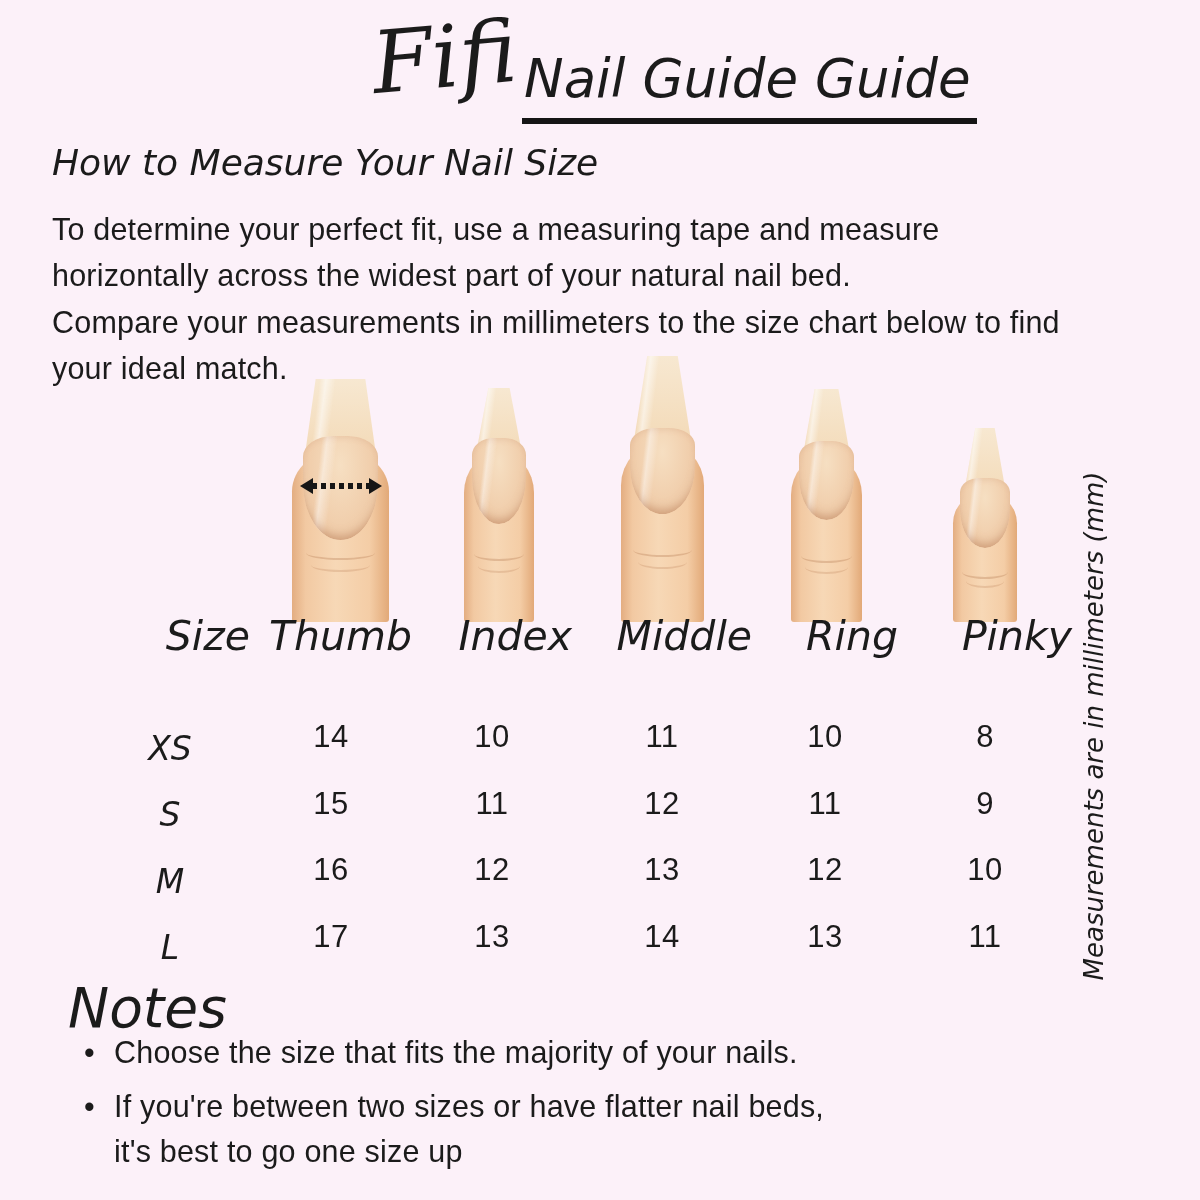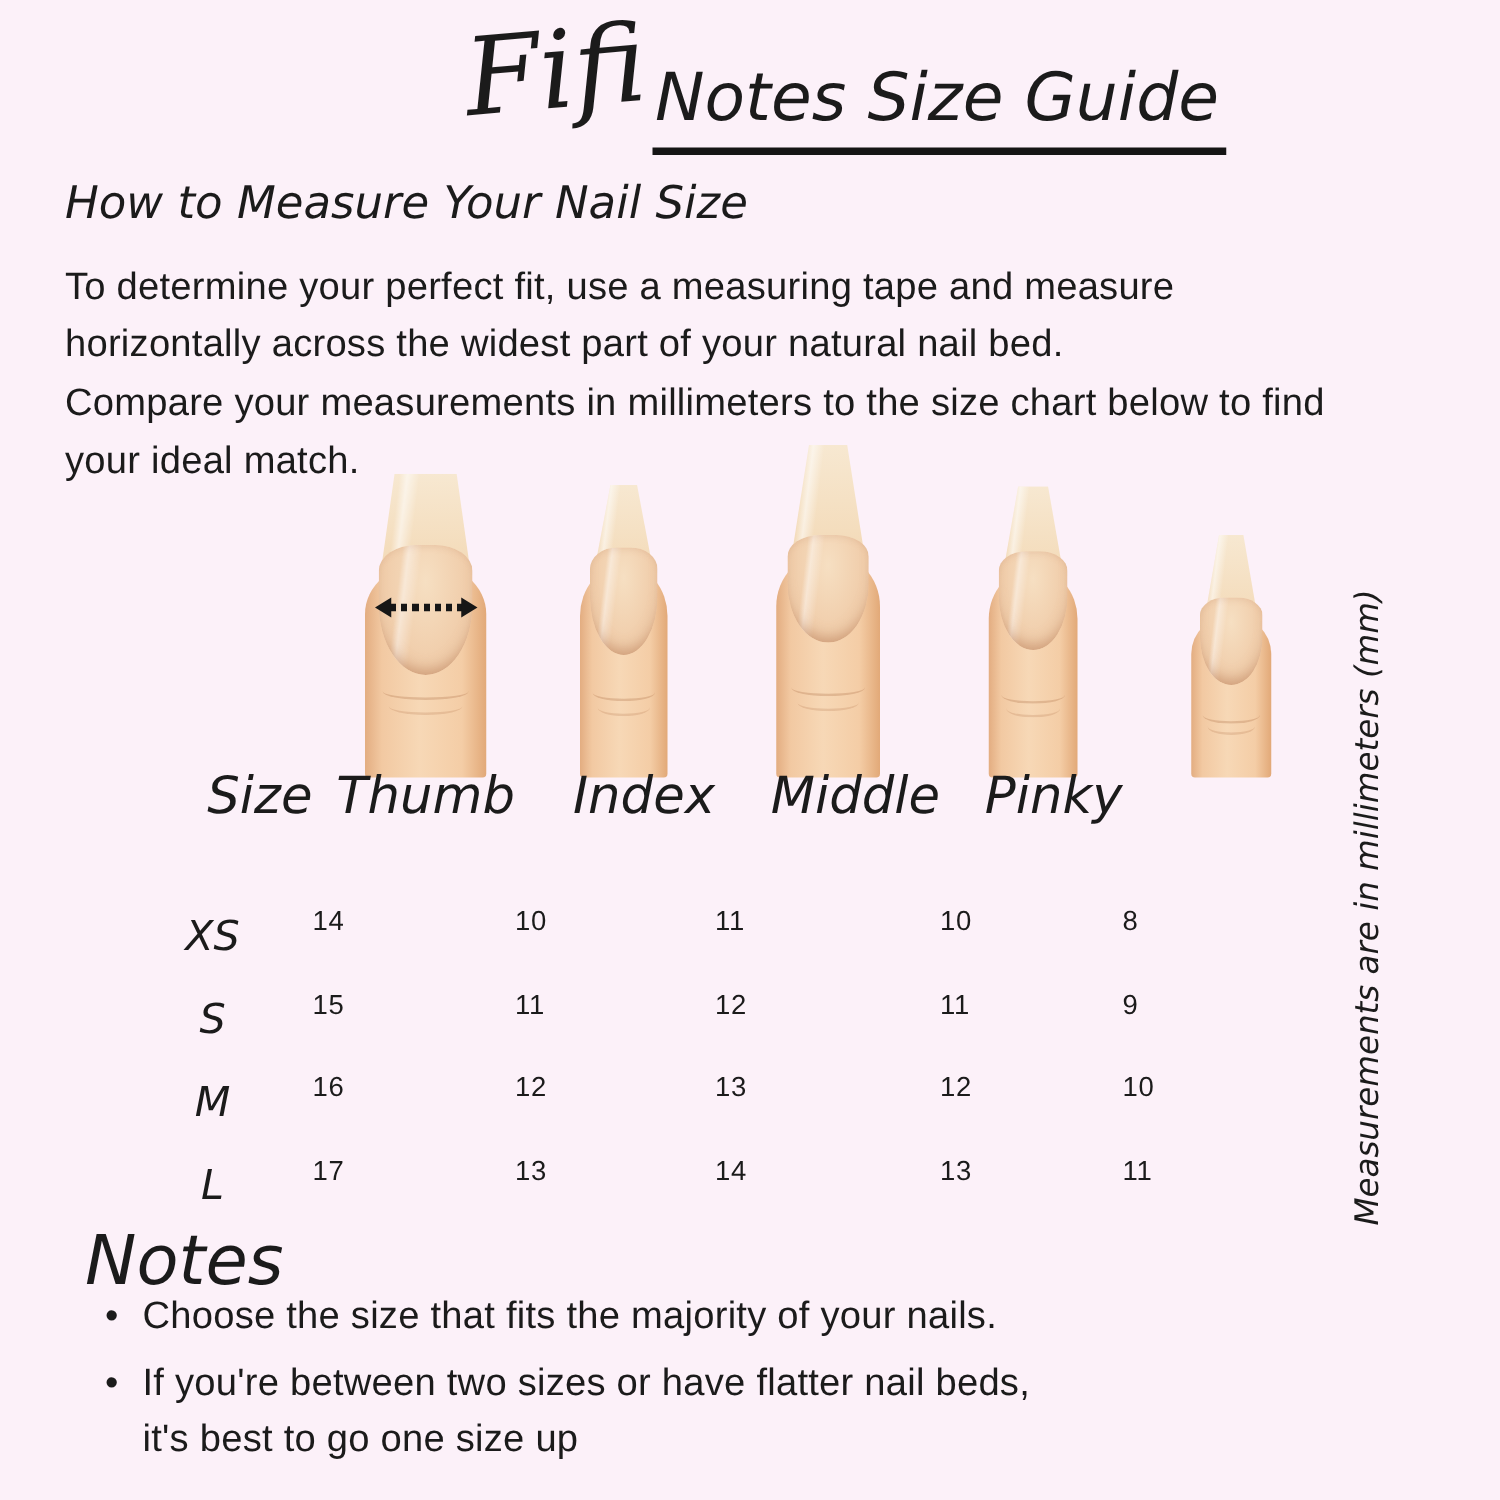--- a/index.html
+++ b/index.html
@@ -81,7 +81,7 @@
 <div class="stage">
 
   <div class="brand">Fifi</div>
-  <h1 class="title hand">Notes Size Guide</h1>
+  <h1 class="title hand">Nail Guide Guide</h1>
 
   <h2 class="how hand">How to Measure Your Nail Size</h2>
   <p class="para p1">To determine your perfect fit, use a measuring tape and measure

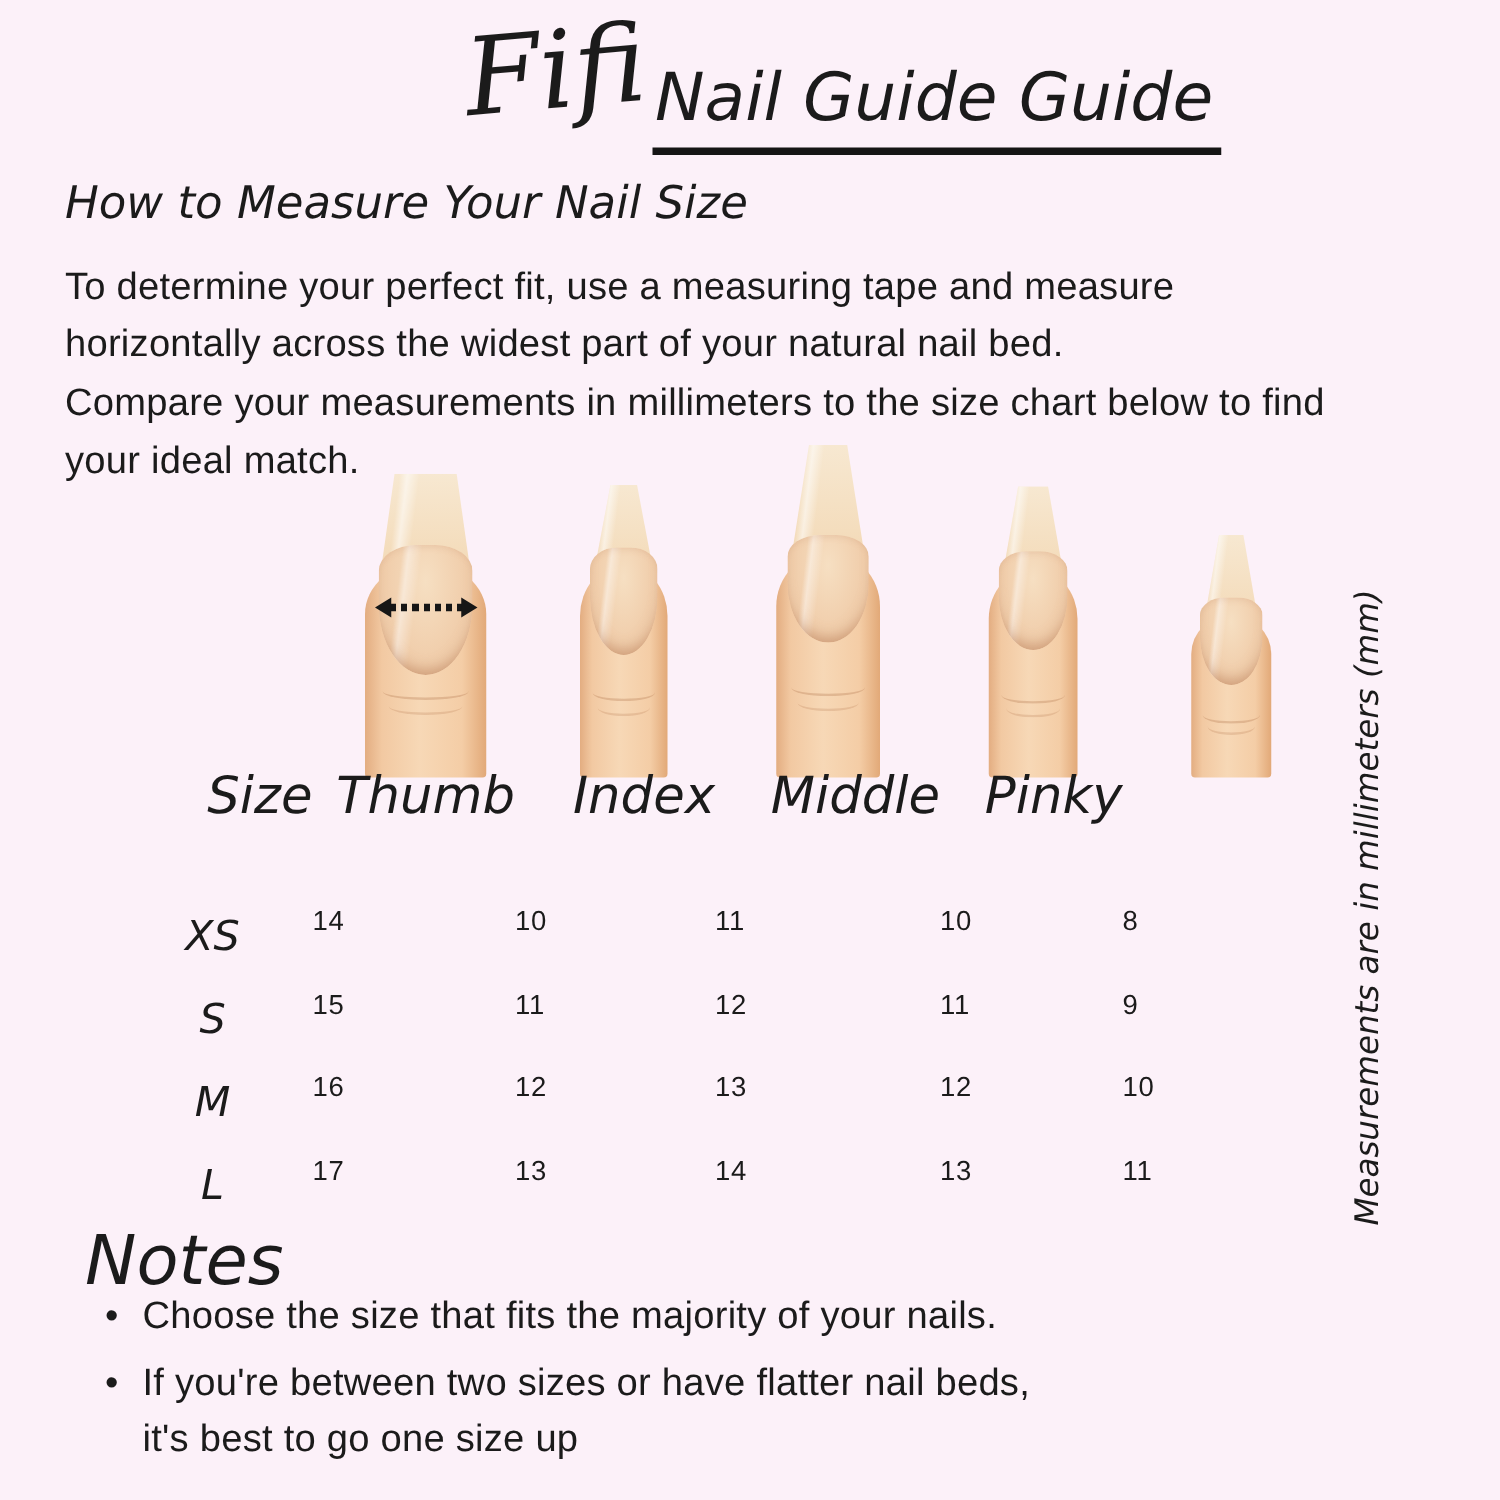--- a/index.html
+++ b/index.html
@@ -129,6 +129,7 @@
     <div class="cell hand">Thumb</div>
     <div class="cell hand">Index</div>
     <div class="cell hand">Middle</div>
+    <div class="cell hand">Ring</div>
     <div class="cell hand">Pinky</div>
   </div>
 

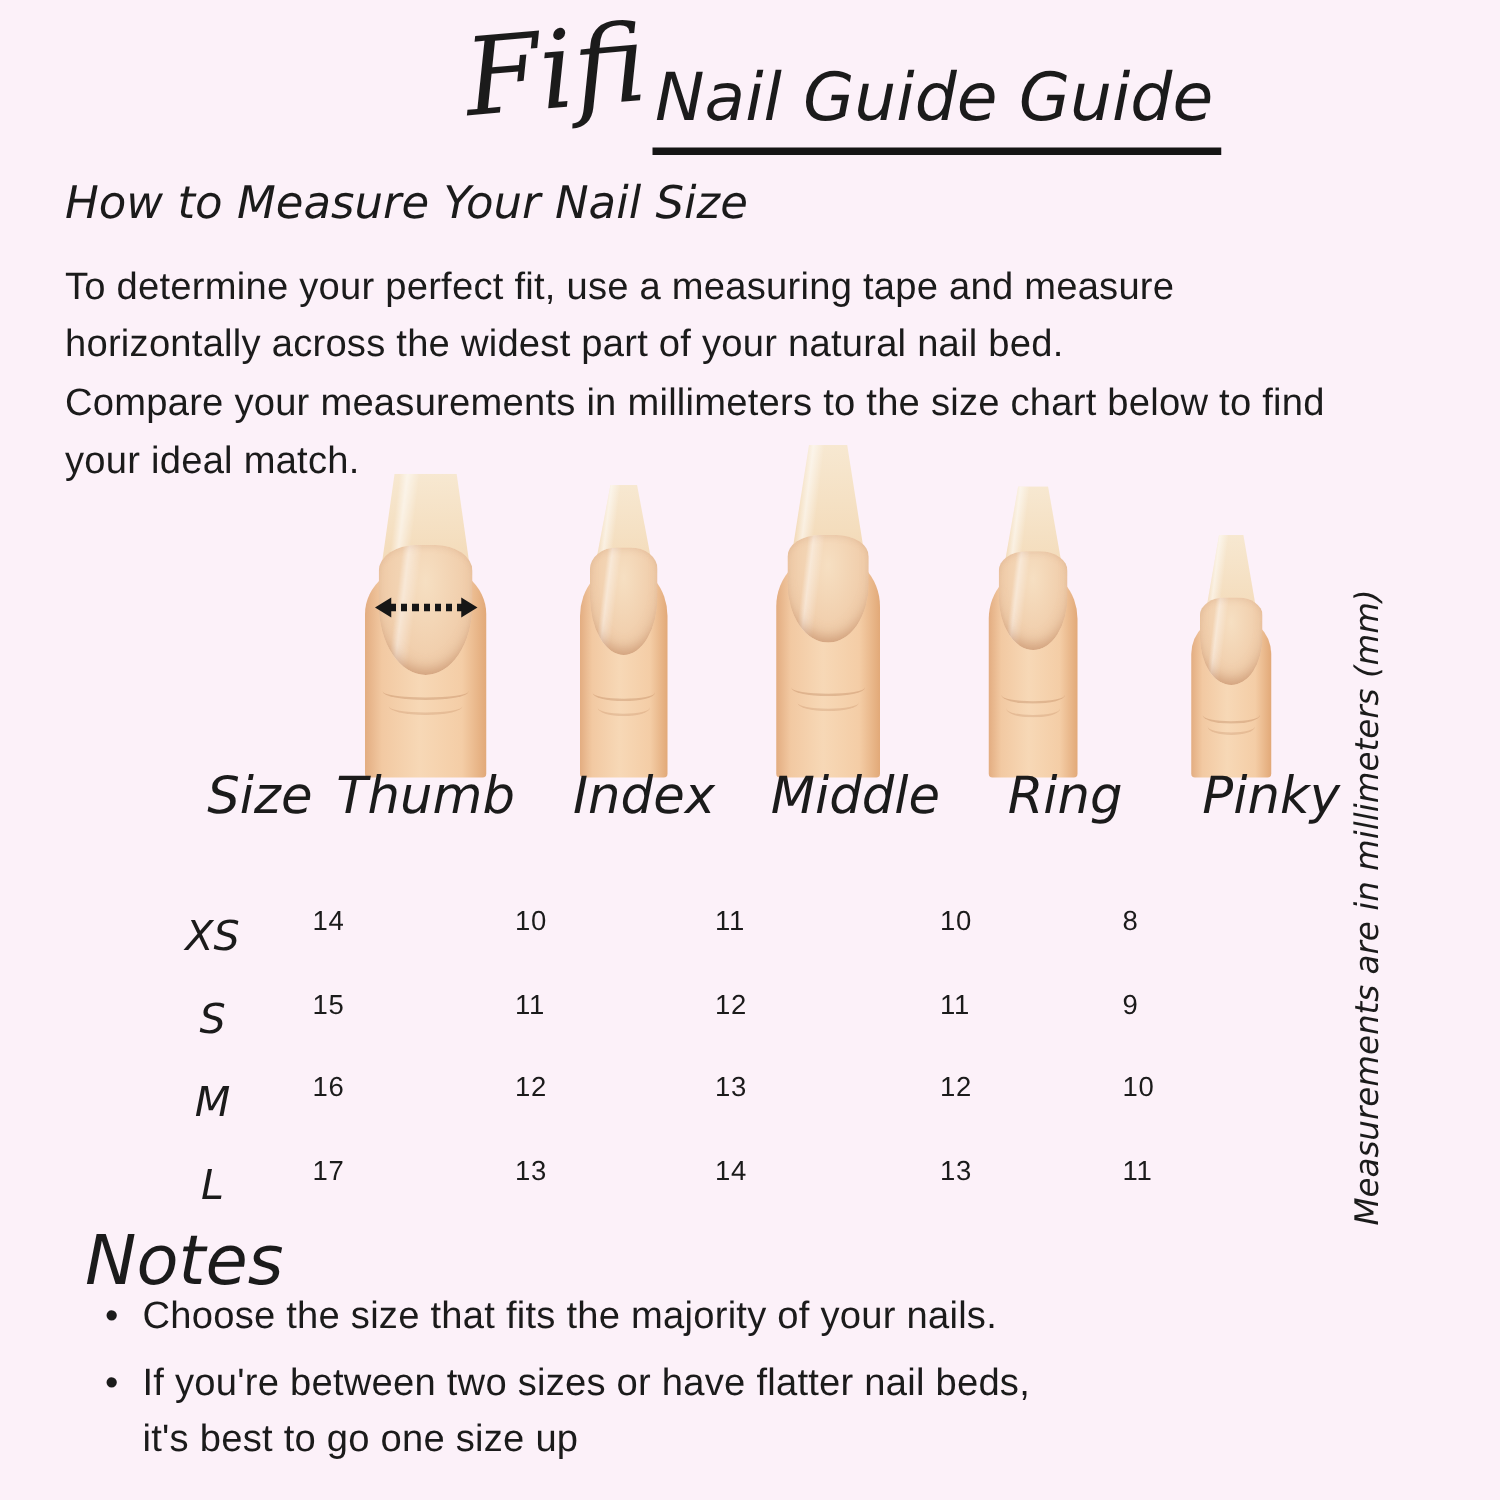--- a/index.html
+++ b/index.html
@@ -61,7 +61,7 @@
   .chart-head{top:612px;}
   .chart-head .cell{text-align:right;font-size:41px;}
   .chart-body{top:695px;grid-auto-rows:66.5px;align-items:center;}
-  .chart-body .val{text-align:left;font-size:22px;letter-spacing:.5px;margin-top:18px;}
+  .chart-body .val{text-align:center;font-size:31px;letter-spacing:.5px;margin-top:18px;}
   .chart-body .rowlab{text-align:center;font-size:33px;margin-top:40px;}
 
   

